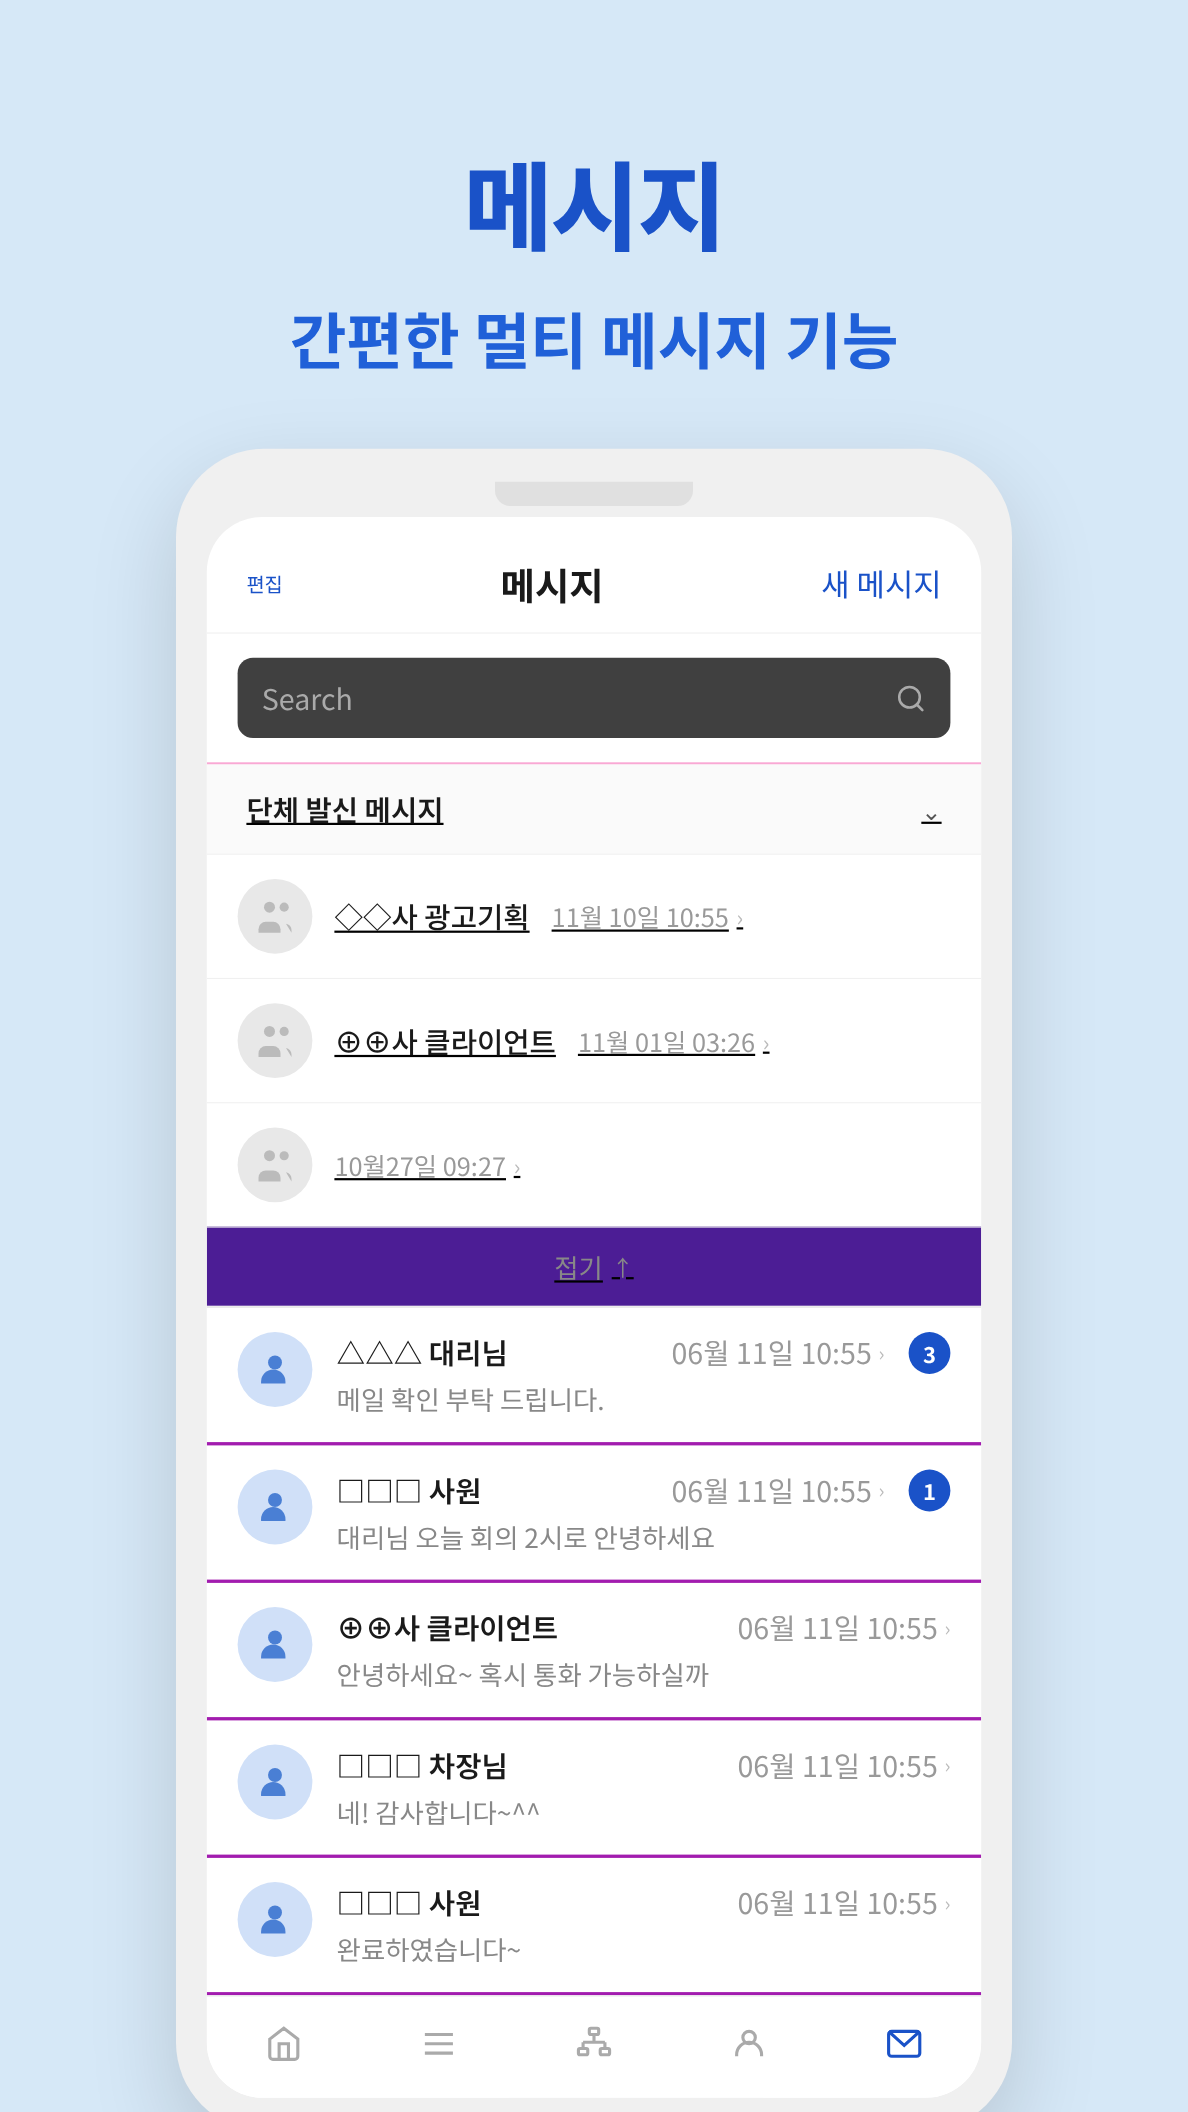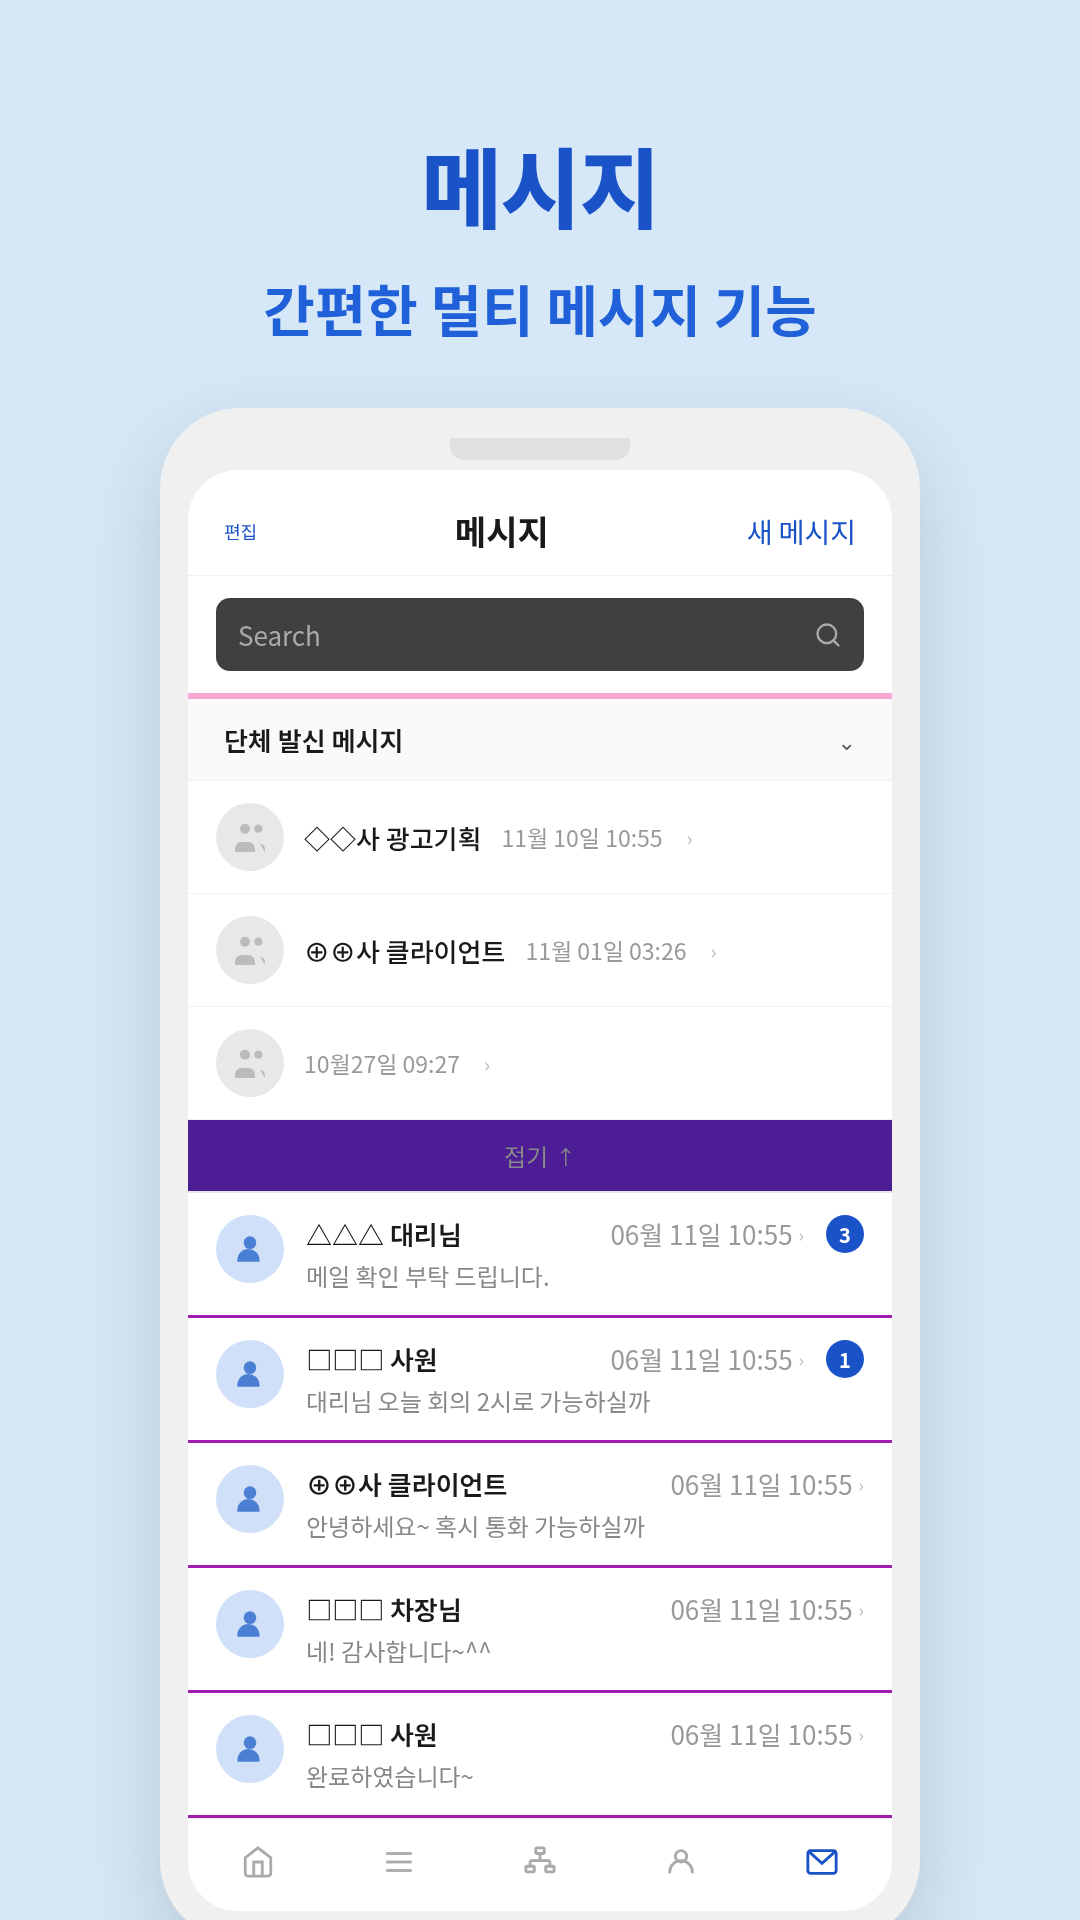--- a/index.html
+++ b/index.html
@@ -117,8 +117,9 @@
     
     .group-section {
       margin: 0 0 0 0;
-      border-top: 6px solid #f9a8d4;
+      border-top: 2px solid #f9a8d4;
       border-bottom: 1px solid #e8e8e8;
+      text-decoration: underline;
     }
 
     .group-header {

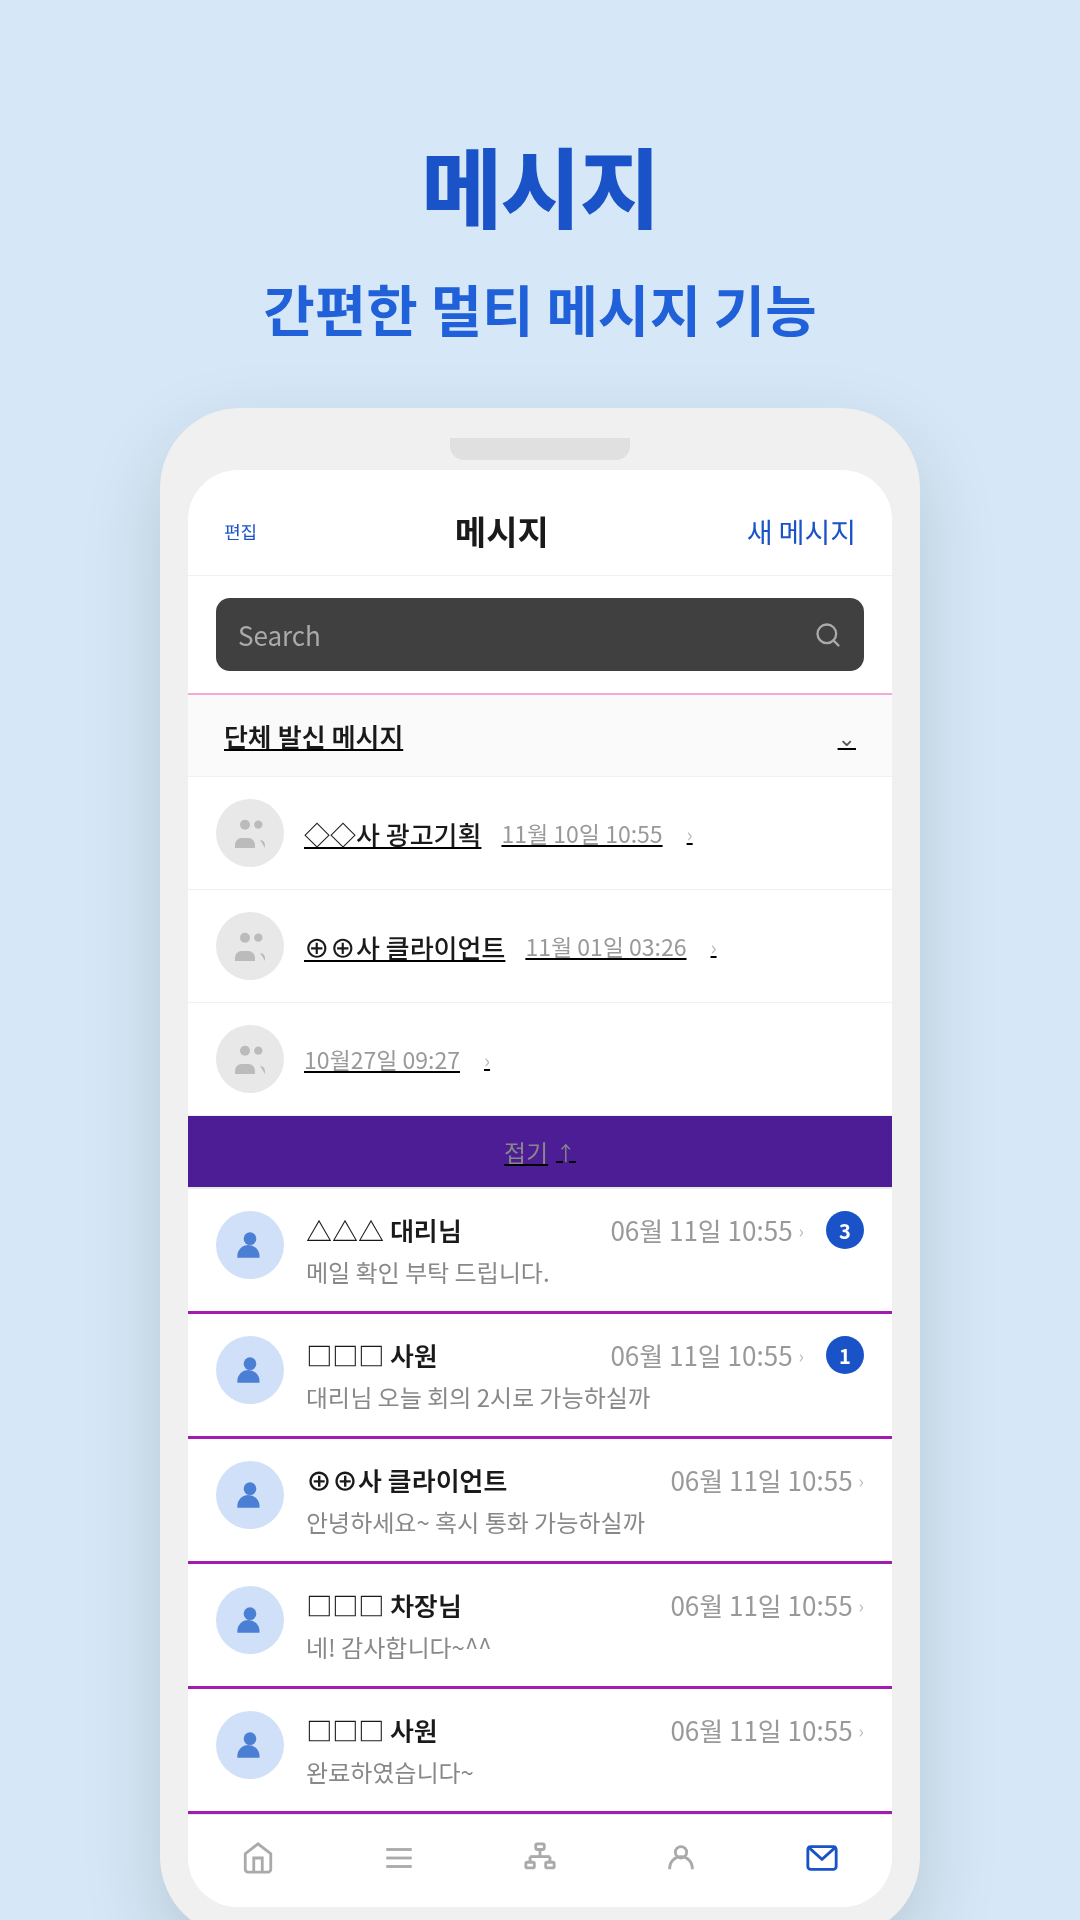--- a/index.html
+++ b/index.html
@@ -177,7 +177,7 @@
       color: #999;
       display: flex;
       align-items: center;
-      gap: 24px;
+      gap: 7px;
     }
 
     .chevron-right {

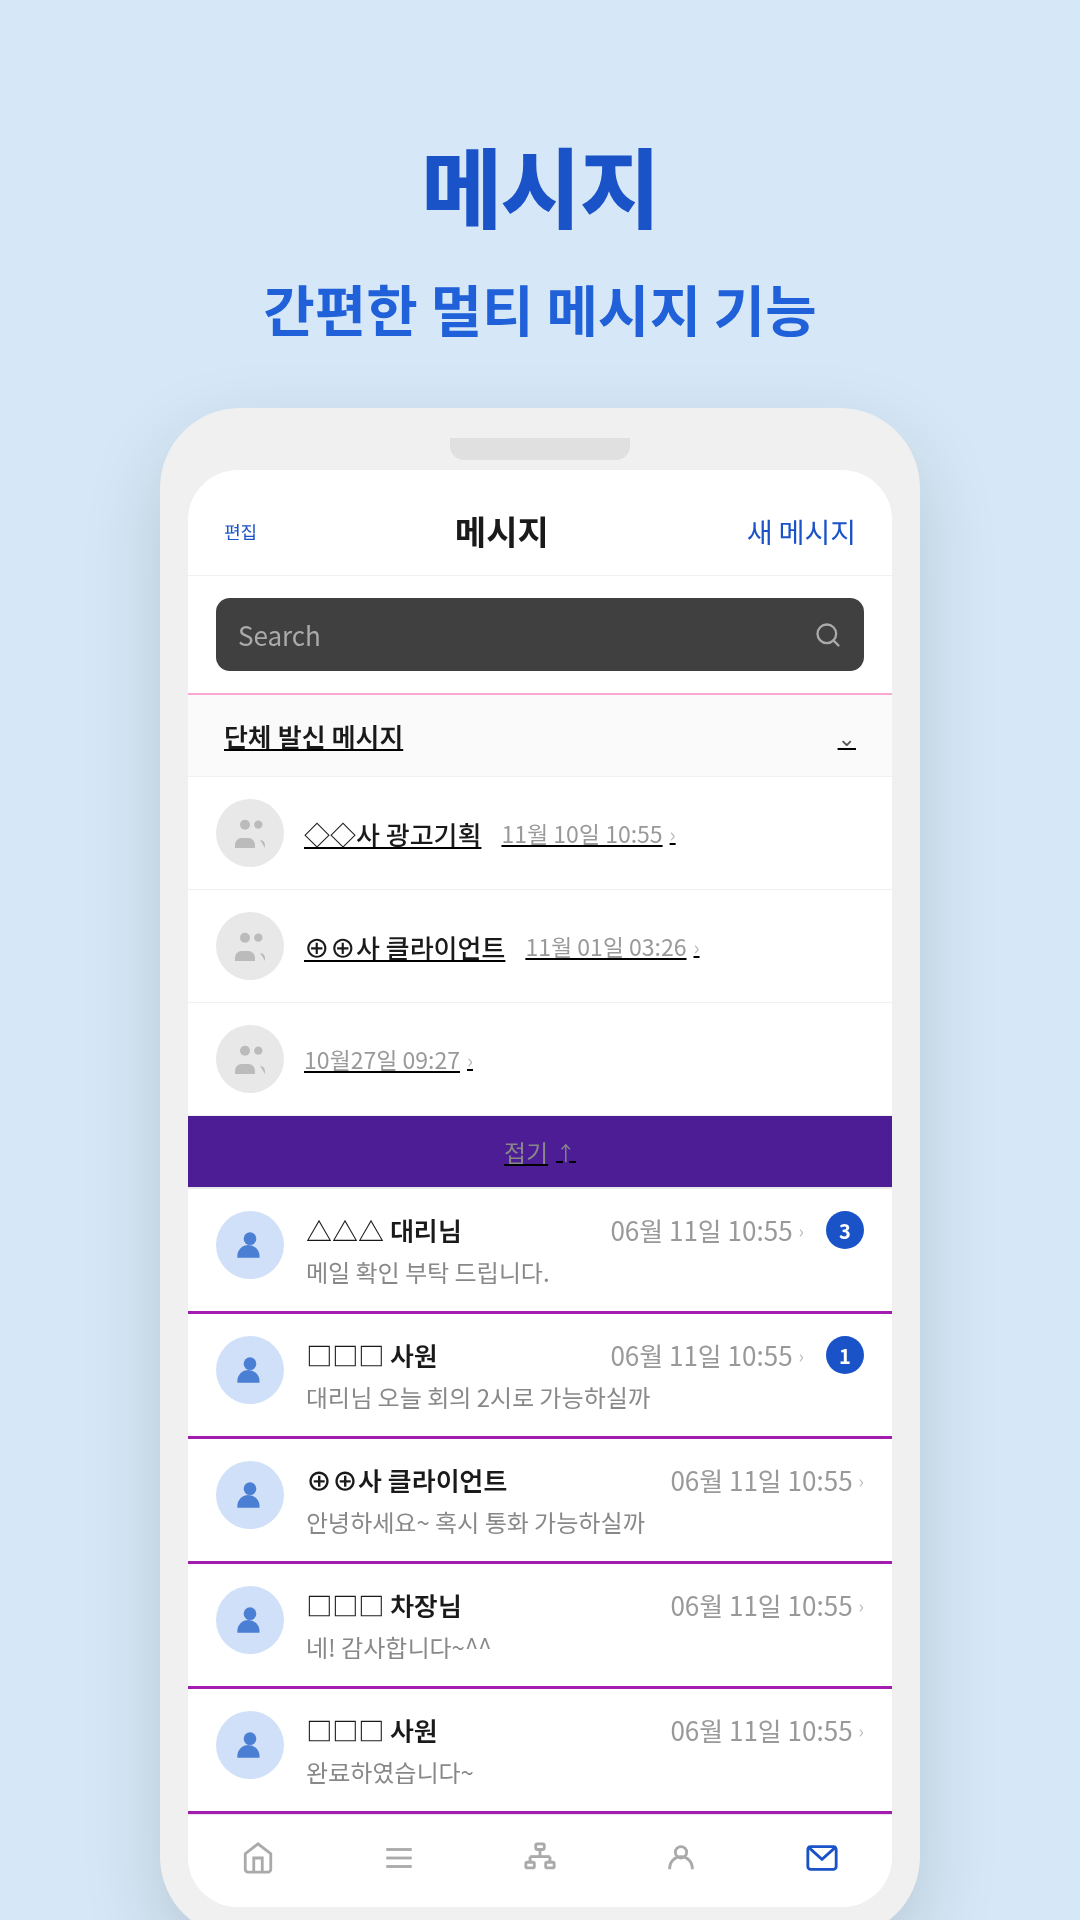--- a/index.html
+++ b/index.html
@@ -430,7 +430,7 @@
                 <span class="msg-chevron">›</span>
               </div>
             </div>
-            <div class="msg-preview">대리님 오늘 회의 2시로 가능하실까</div>
+            <div class="msg-preview">대리님 오늘 회의 2시로 안녕하세요</div>
           </div>
           <div class="badge">1</div>
         </div>

